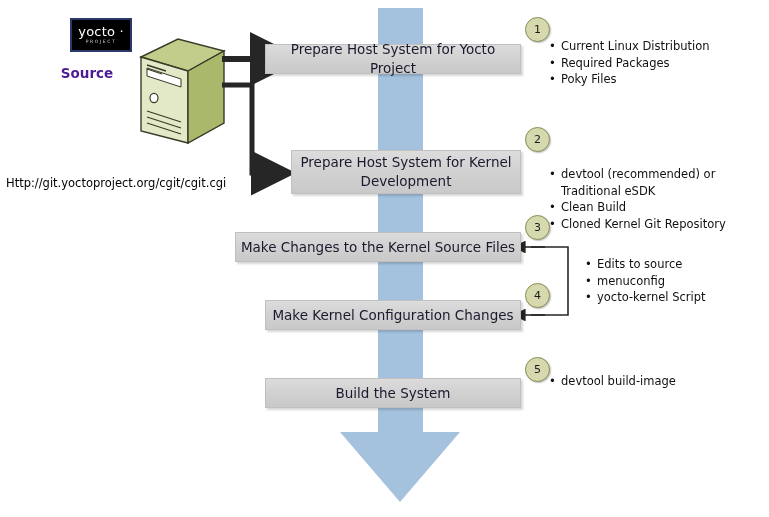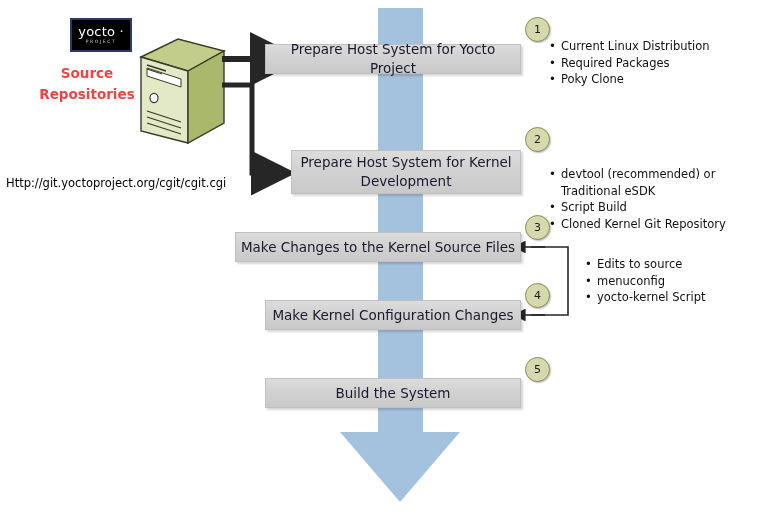--- a/index.html
+++ b/index.html
@@ -77,7 +77,7 @@
     text-align: center;
     font-size: 13.5px;
     font-weight: bold;
-    color: #ef4444;
+    color: #4c1d95;
     line-height: 21px;
   }
   .src-url {

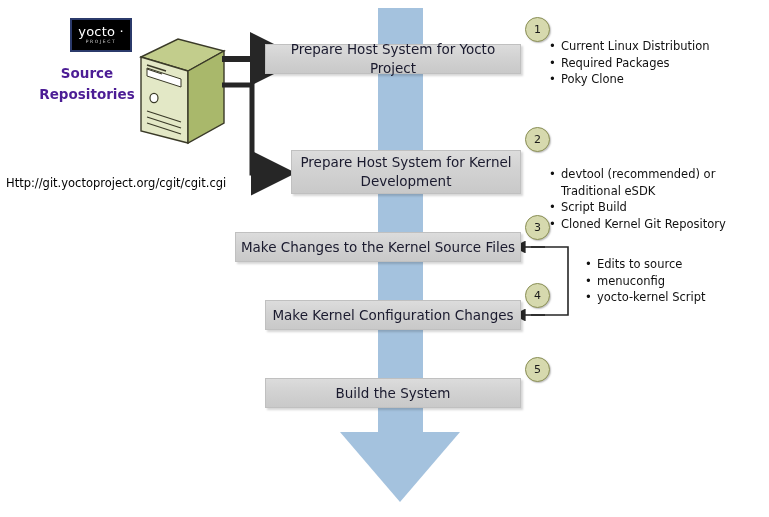--- a/index.html
+++ b/index.html
@@ -252,7 +252,7 @@
   <ul class="bullets" id="bullets-1">
     <li>Current Linux Distribution</li>
     <li>Required Packages</li>
-    <li>Poky Clone</li>
+    <li>Poky Files</li>
   </ul>
 
   <ul class="bullets" id="bullets-2">

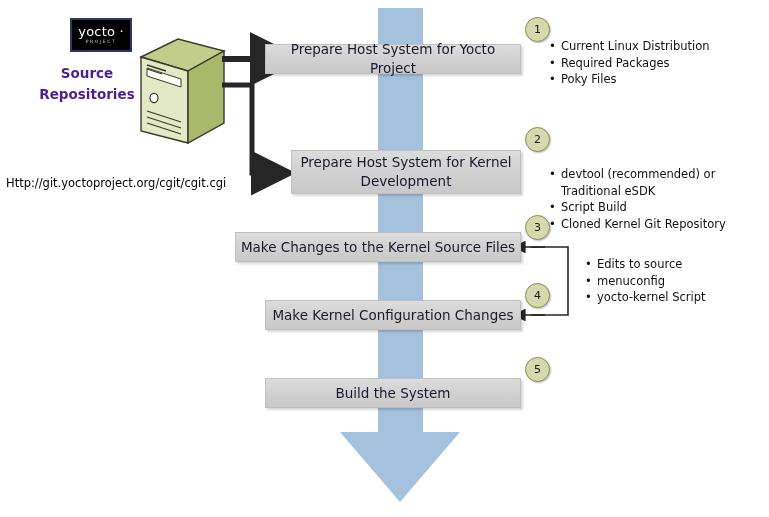--- a/index.html
+++ b/index.html
@@ -195,7 +195,6 @@
 
   <div class="src-label">
     <div>Source</div>
-    <div>Repositories</div>
   </div>
   <div class="src-url">Http://git.yoctoproject.org/cgit/cgit.cgi</div>
 

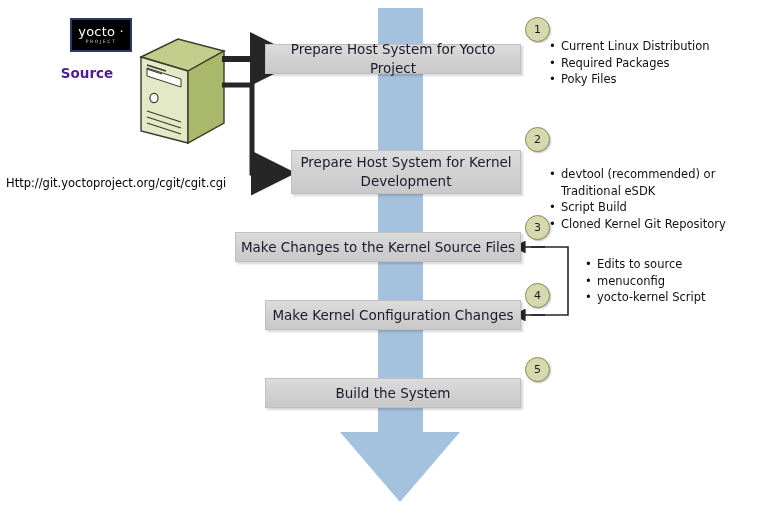--- a/index.html
+++ b/index.html
@@ -257,7 +257,7 @@
   <ul class="bullets" id="bullets-2">
     <li>devtool (recommended) or
 Traditional eSDK</li>
-    <li>Script Build</li>
+    <li>Clean Build</li>
     <li>Cloned Kernel Git Repository</li>
   </ul>
 

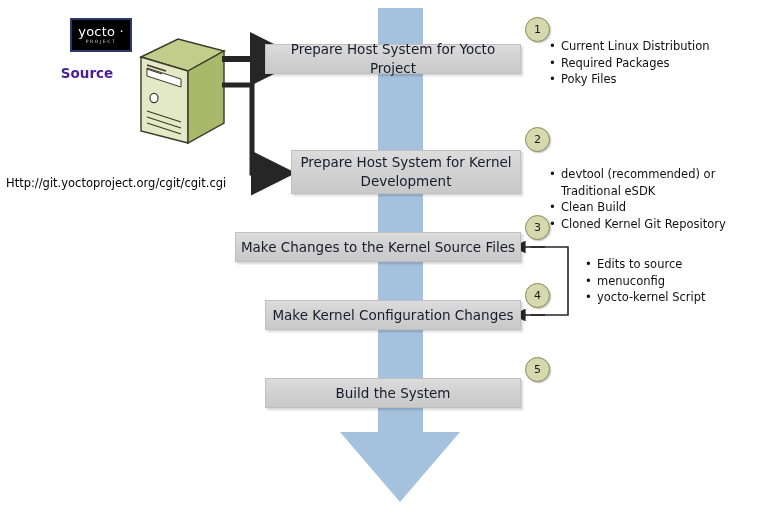--- a/index.html
+++ b/index.html
@@ -268,6 +268,7 @@
   </ul>
 
   <ul class="bullets" id="bullets-5">
+    <li><span>devtool build-image</span></li>
   </ul>
 
 </div>

